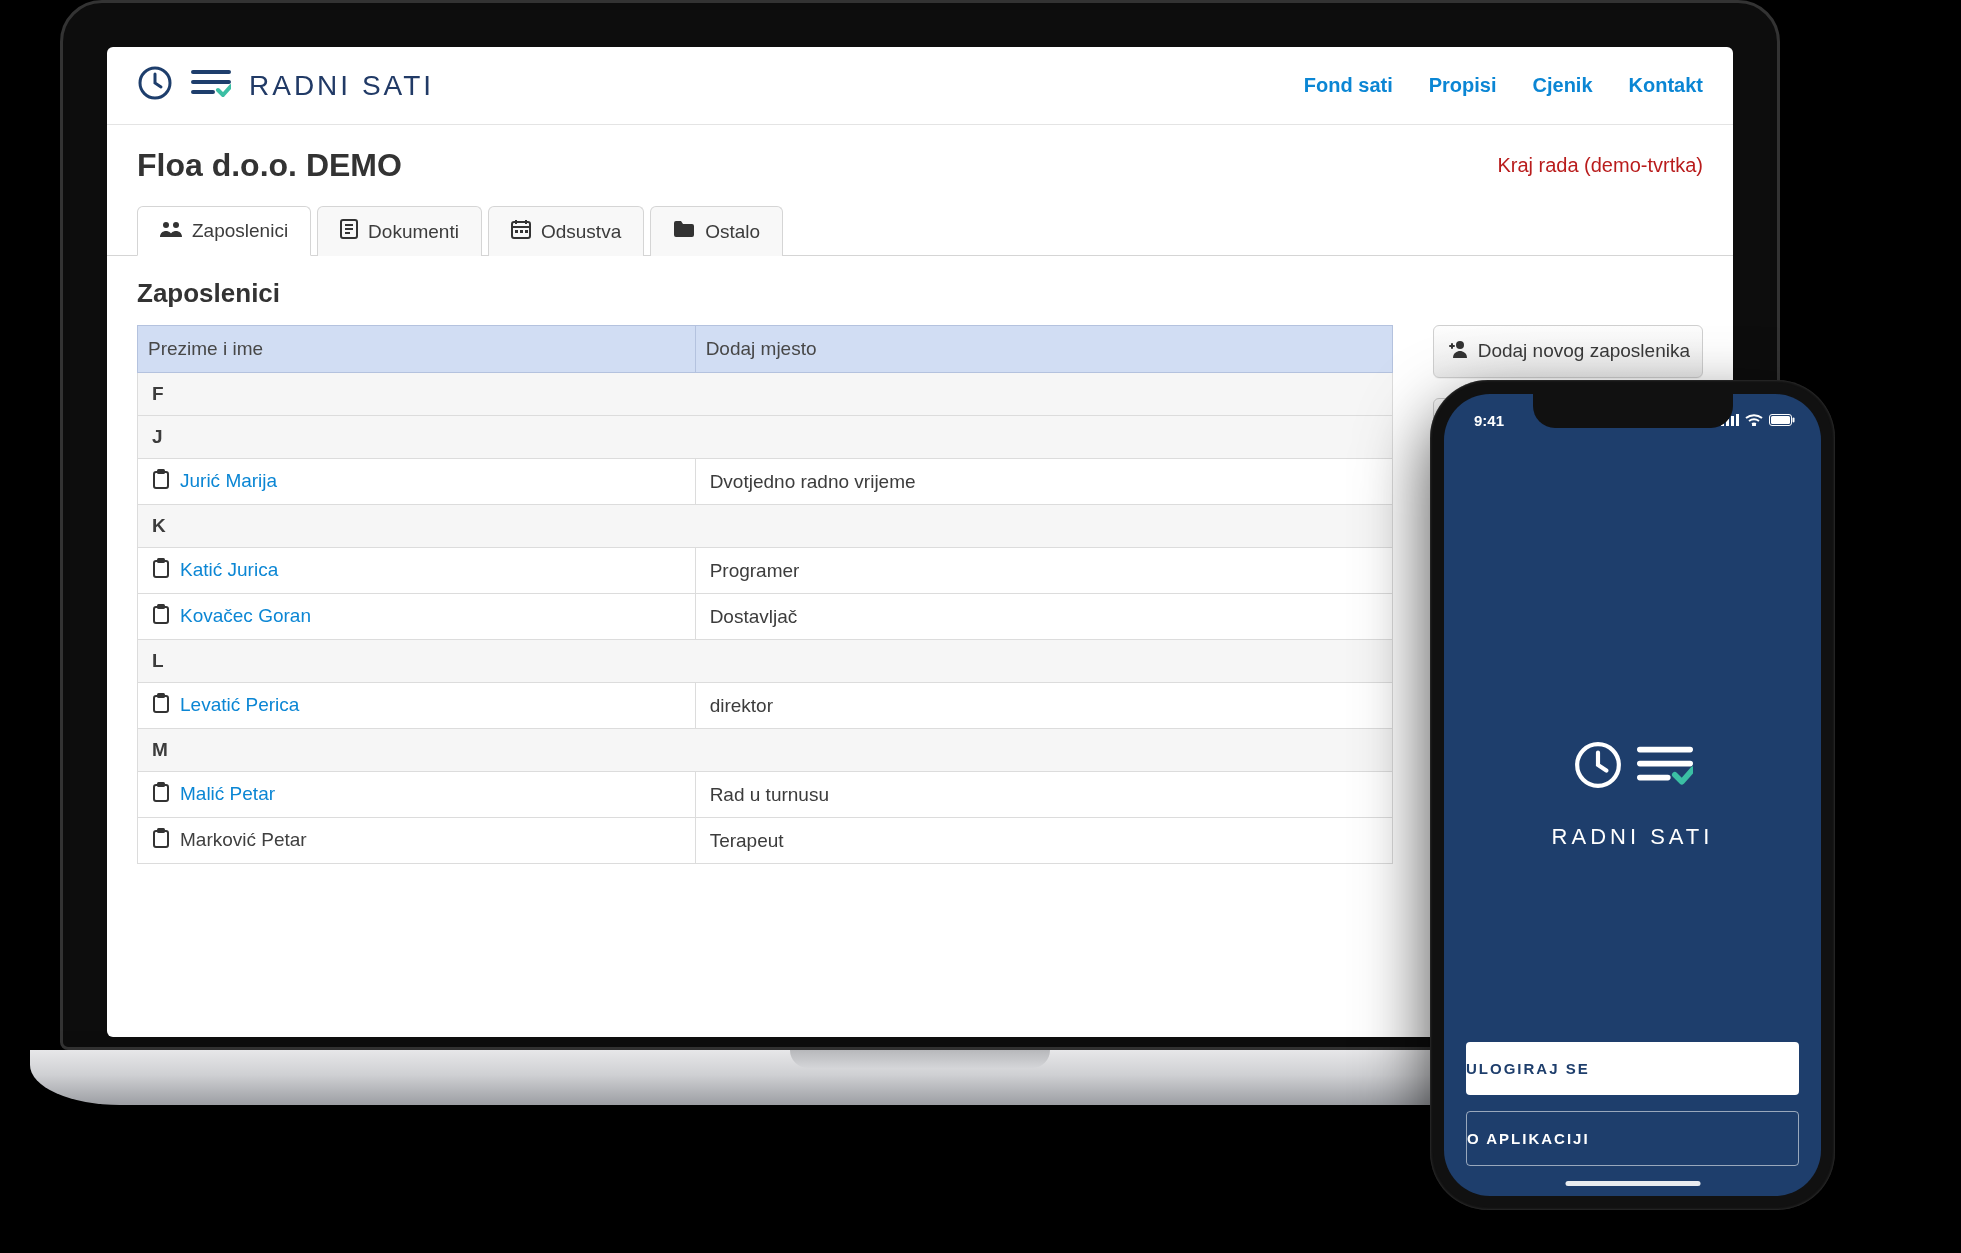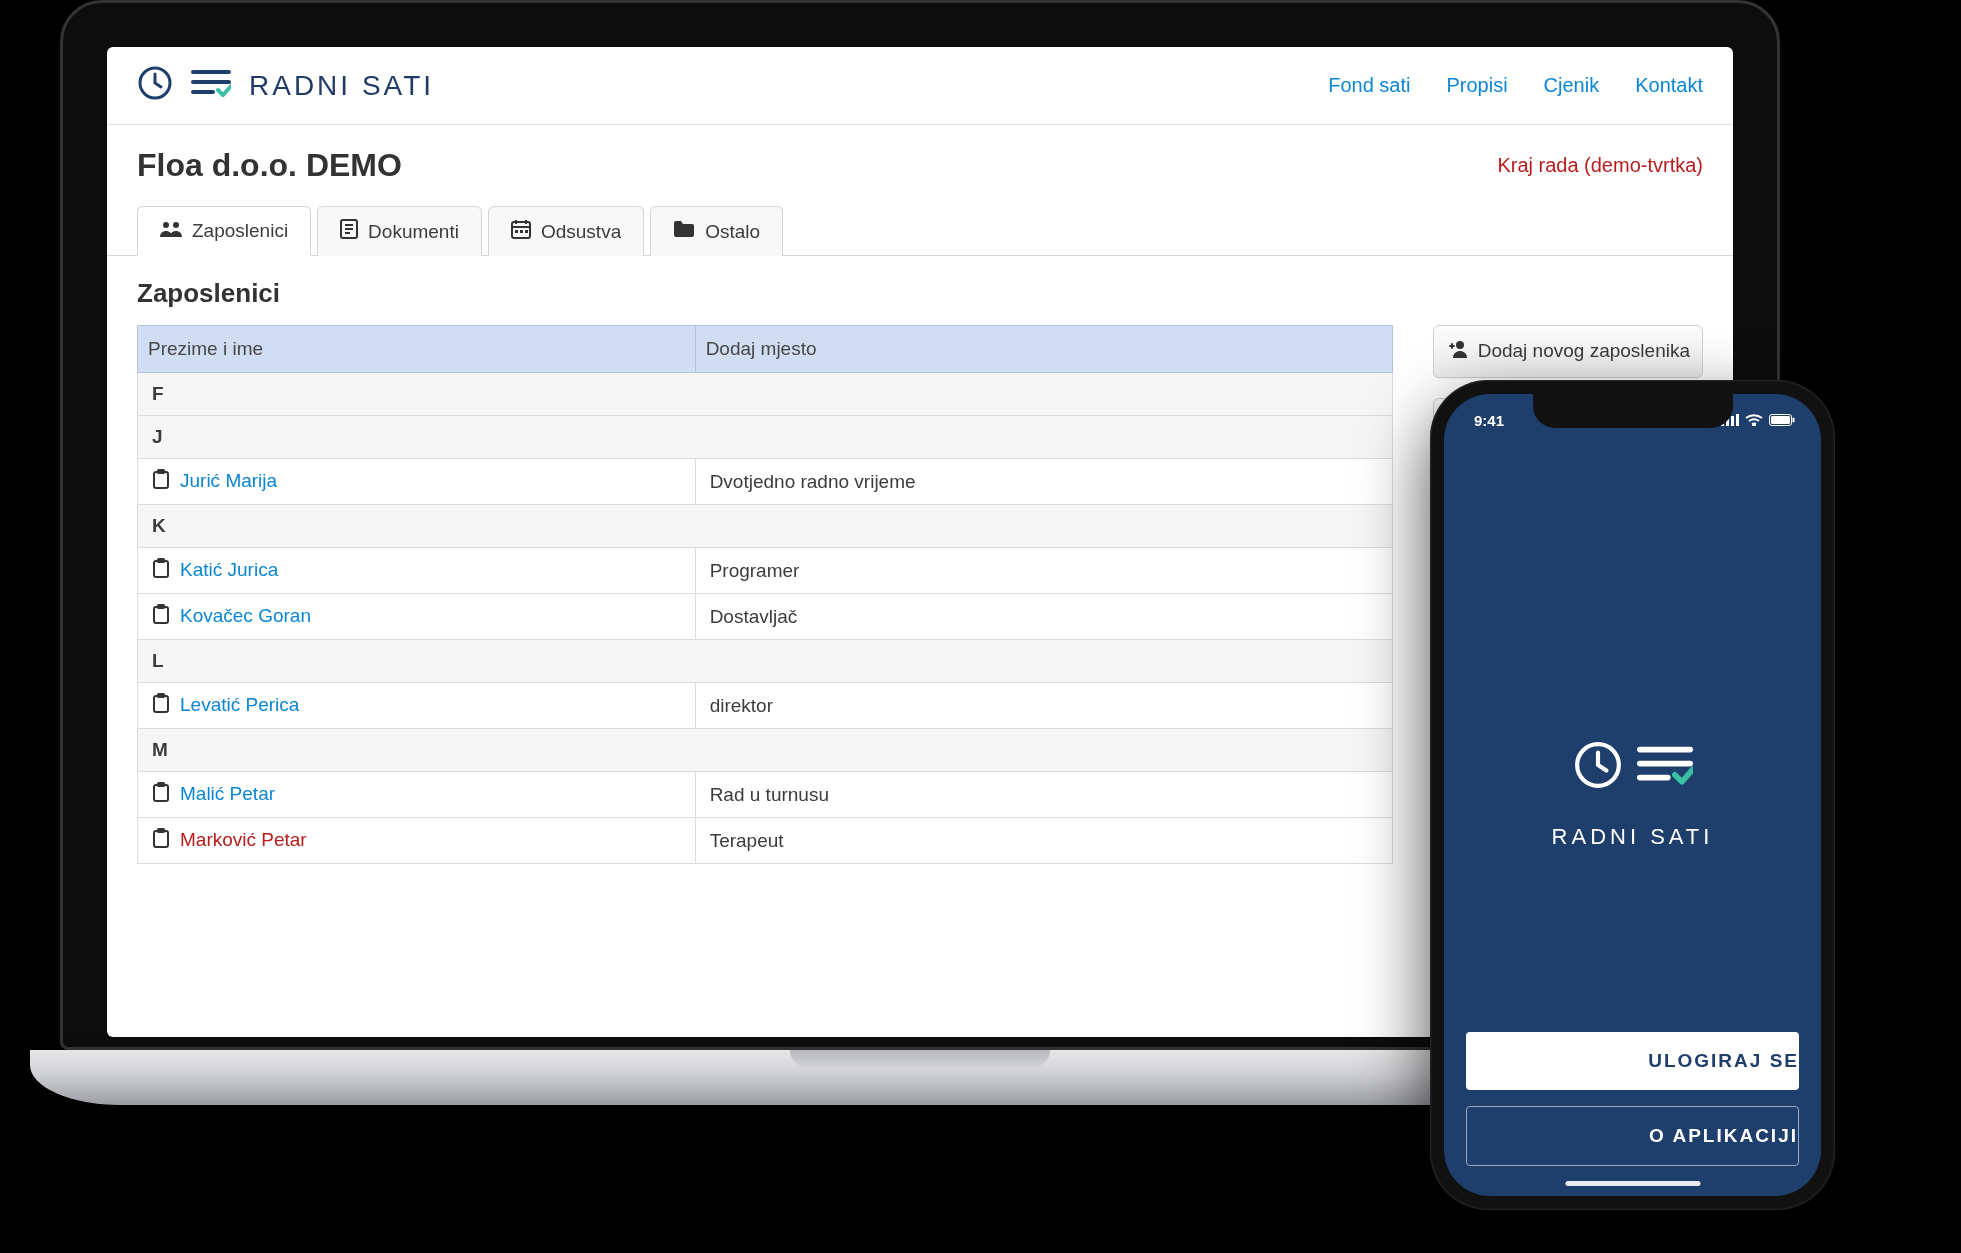--- a/index.html
+++ b/index.html
@@ -69,7 +69,7 @@
   font-weight:500;
 }
 .topnav { display:flex; gap:36px; }
-.topnav a { color:#0b86d4; text-decoration:none; font-weight:400; }
+.topnav a { color:#0b86d4; text-decoration:none; font-weight:700; }
 
 .subbar {
   display:flex; justify-content:space-between; align-items:center;

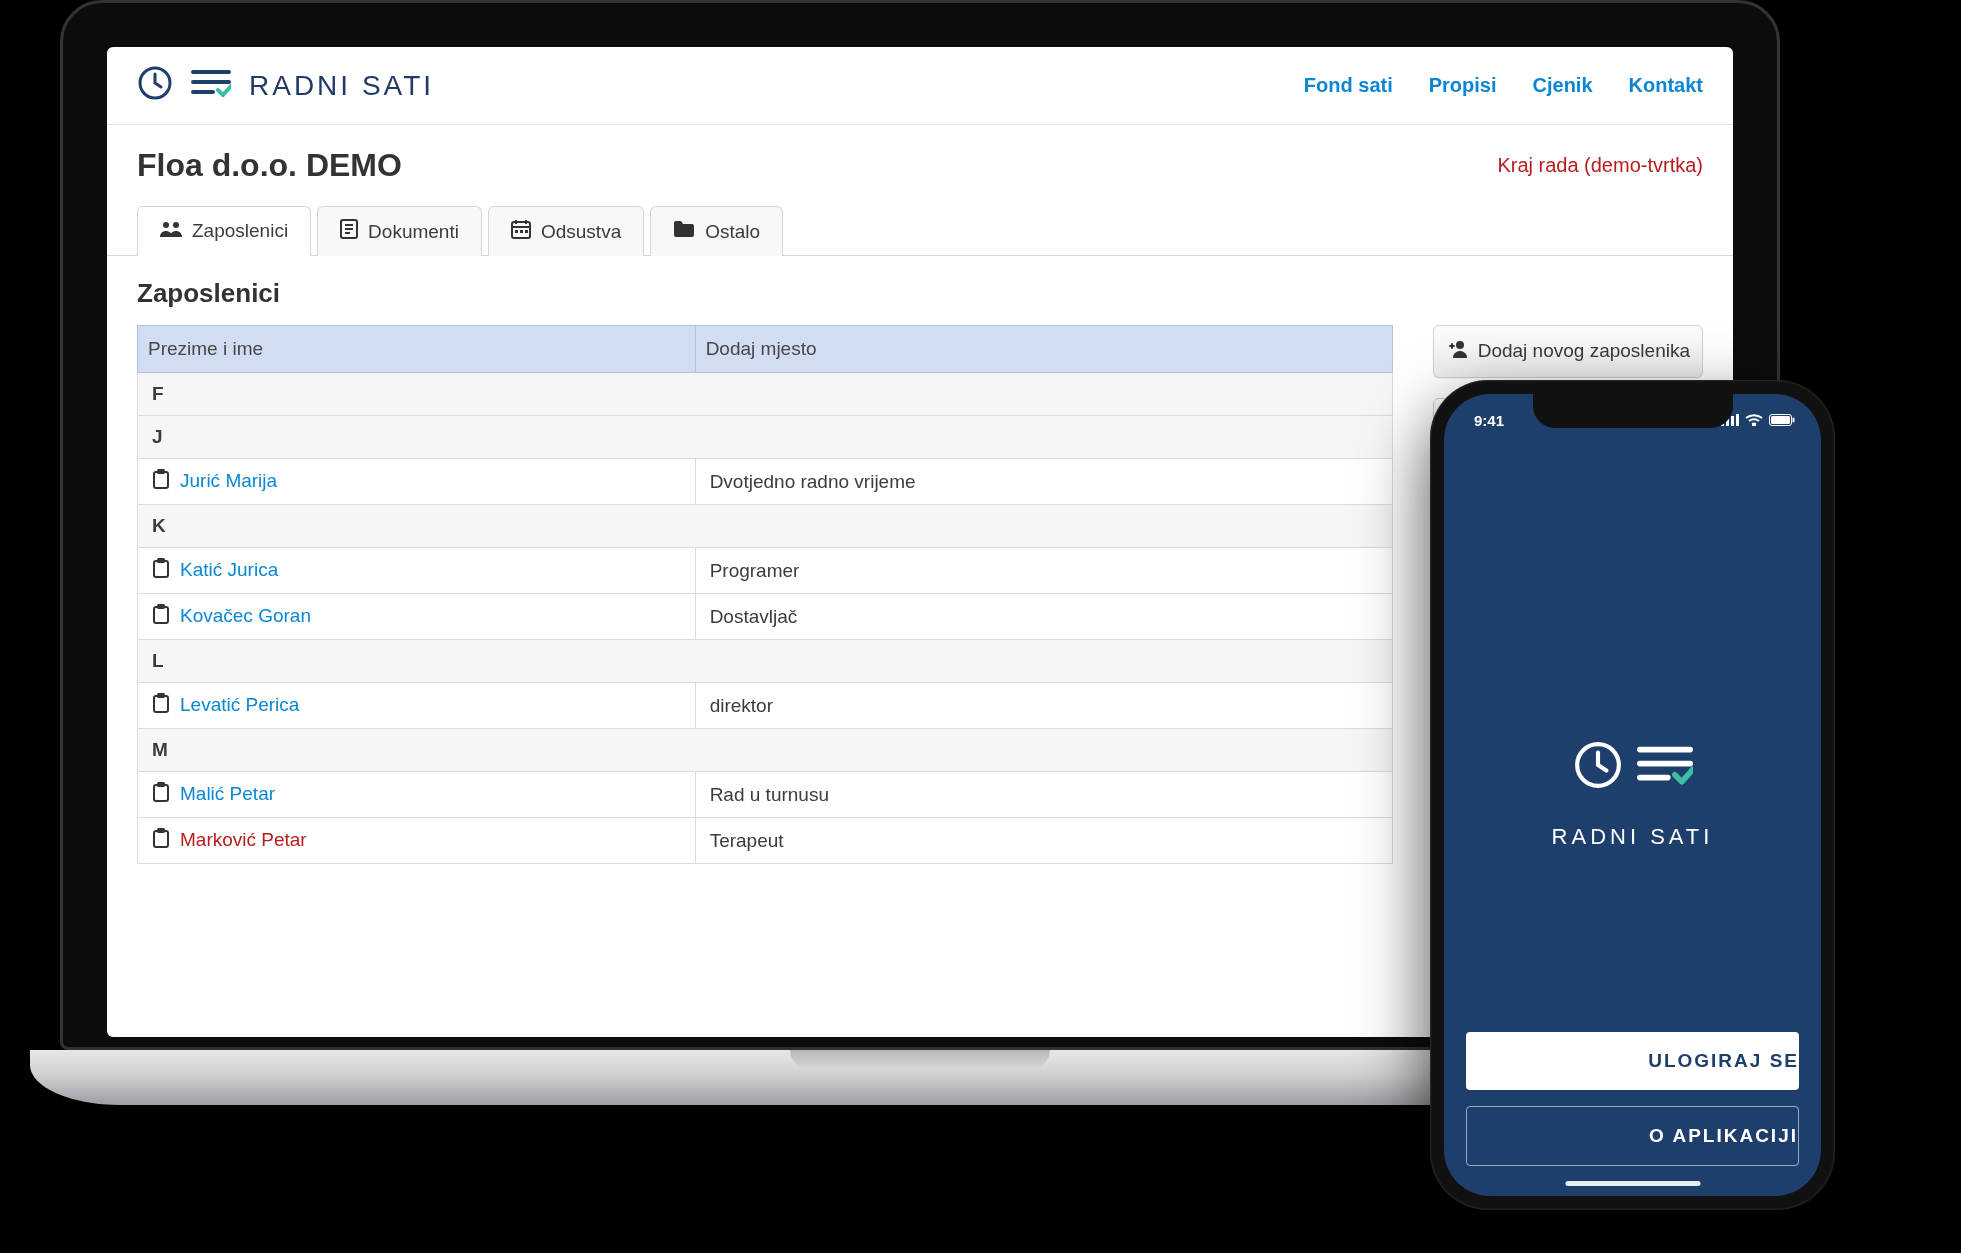--- a/index.html
+++ b/index.html
@@ -351,7 +351,7 @@
                     <td class="emp-name"><span class="clipboard ic"><svg width="18" height="20" viewBox="0 0 18 20" fill="#333">
                           <rect x="2" y="3" width="14" height="16" rx="2" fill="none" stroke="#333" stroke-width="2"></rect>
                           <rect x="5" y="0" width="8" height="5" rx="1.5"></rect>
-                        </svg></span><a style="color:#b91c1c;text-decoration:none">Marković Petar</a></td>
+                        </svg></span><a style="color:#404040;text-decoration:none">Marković Petar</a></td>
                     <td>Terapeut</td>
                   </tr>
                 </tbody>

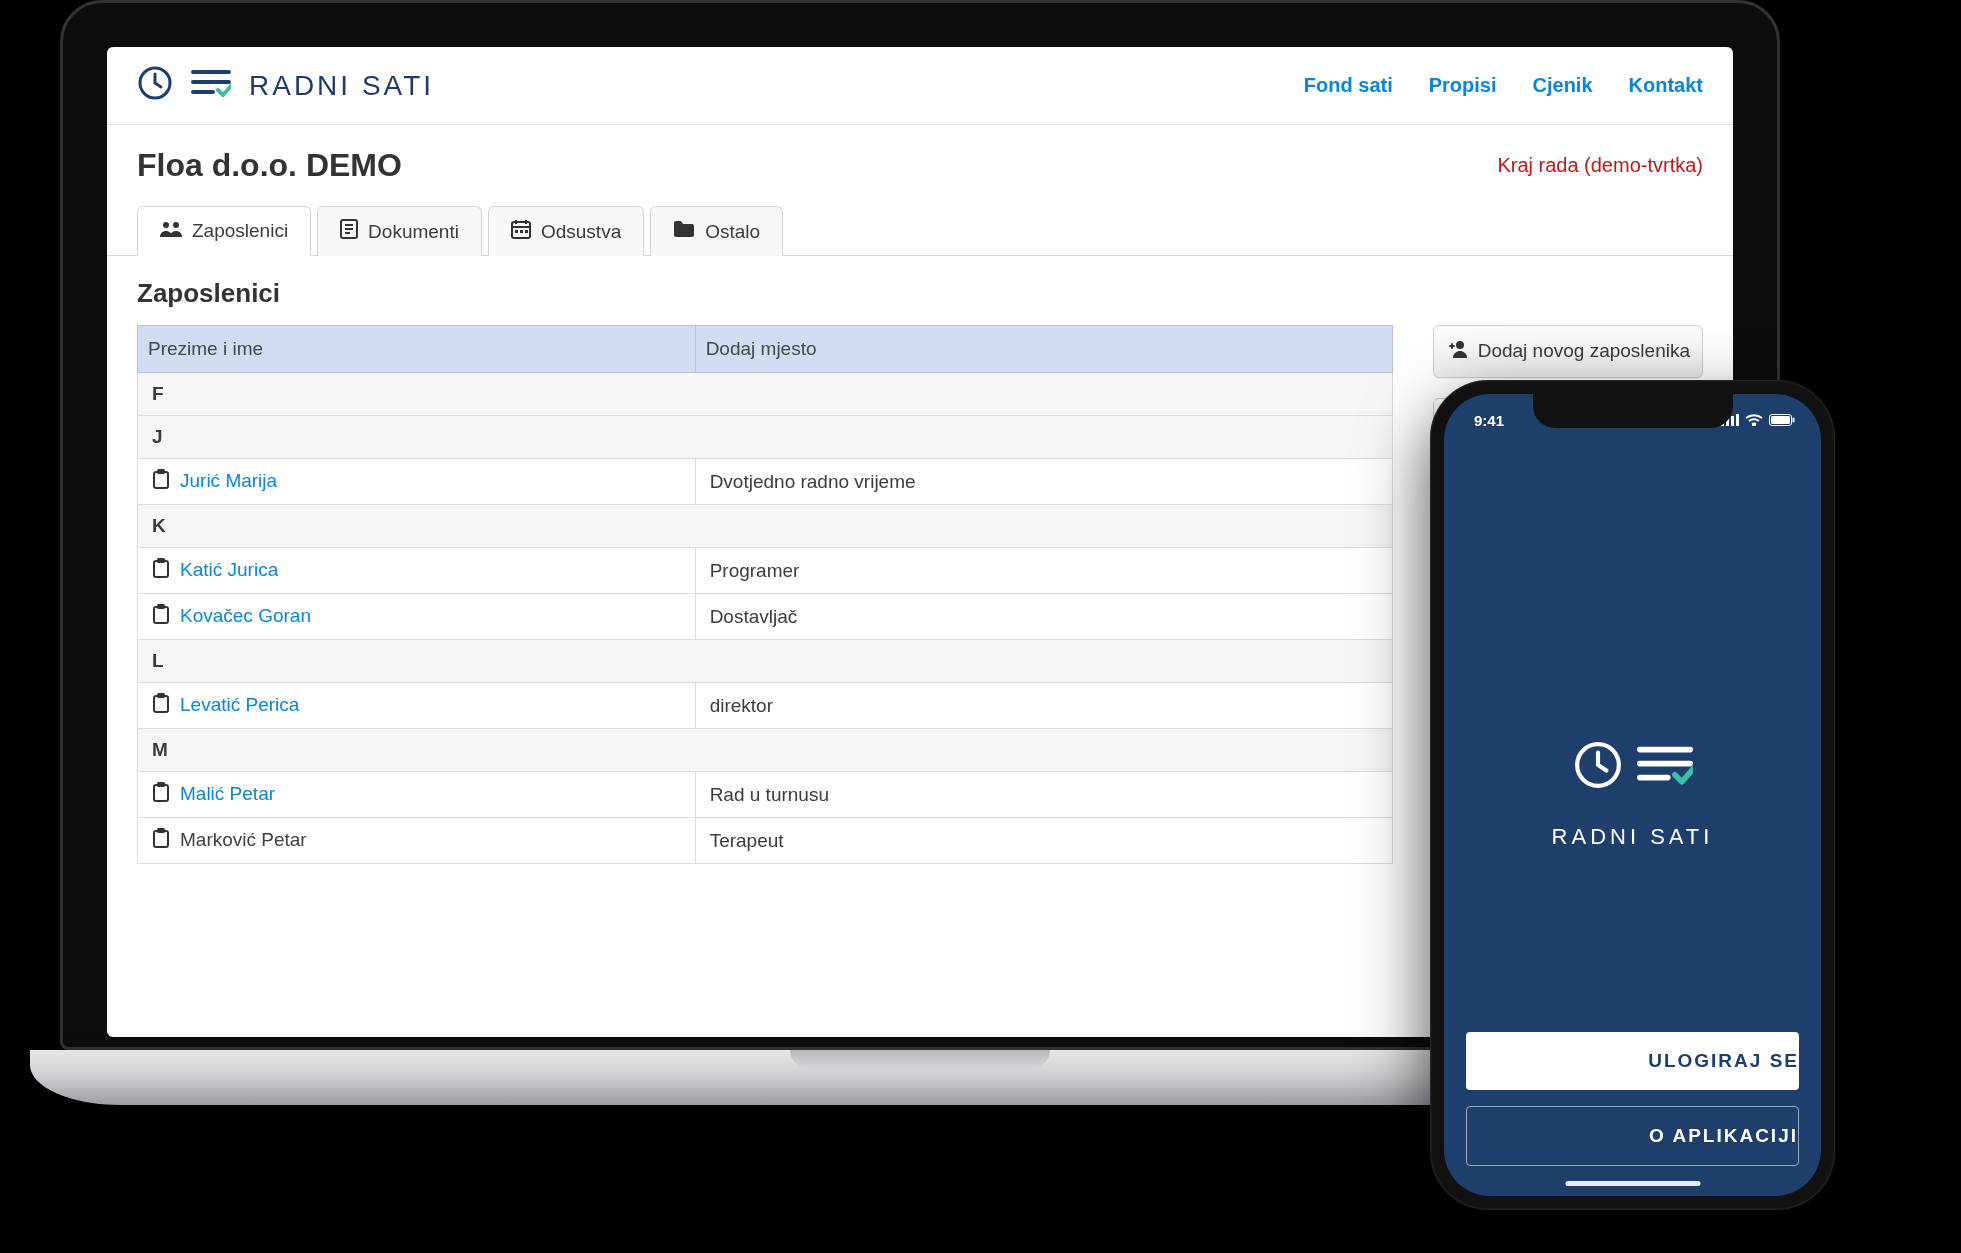--- a/index.html
+++ b/index.html
@@ -203,8 +203,8 @@
 }
 .phone-btn {
   width:100%; padding:18px 0;
-  text-align:right;
-  font-weight:700; letter-spacing:2px; font-size:19px;
+  text-align:left;
+  font-weight:700; letter-spacing:2px; font-size:15px;
   border-radius:4px;
   cursor:pointer;
   border:none;

